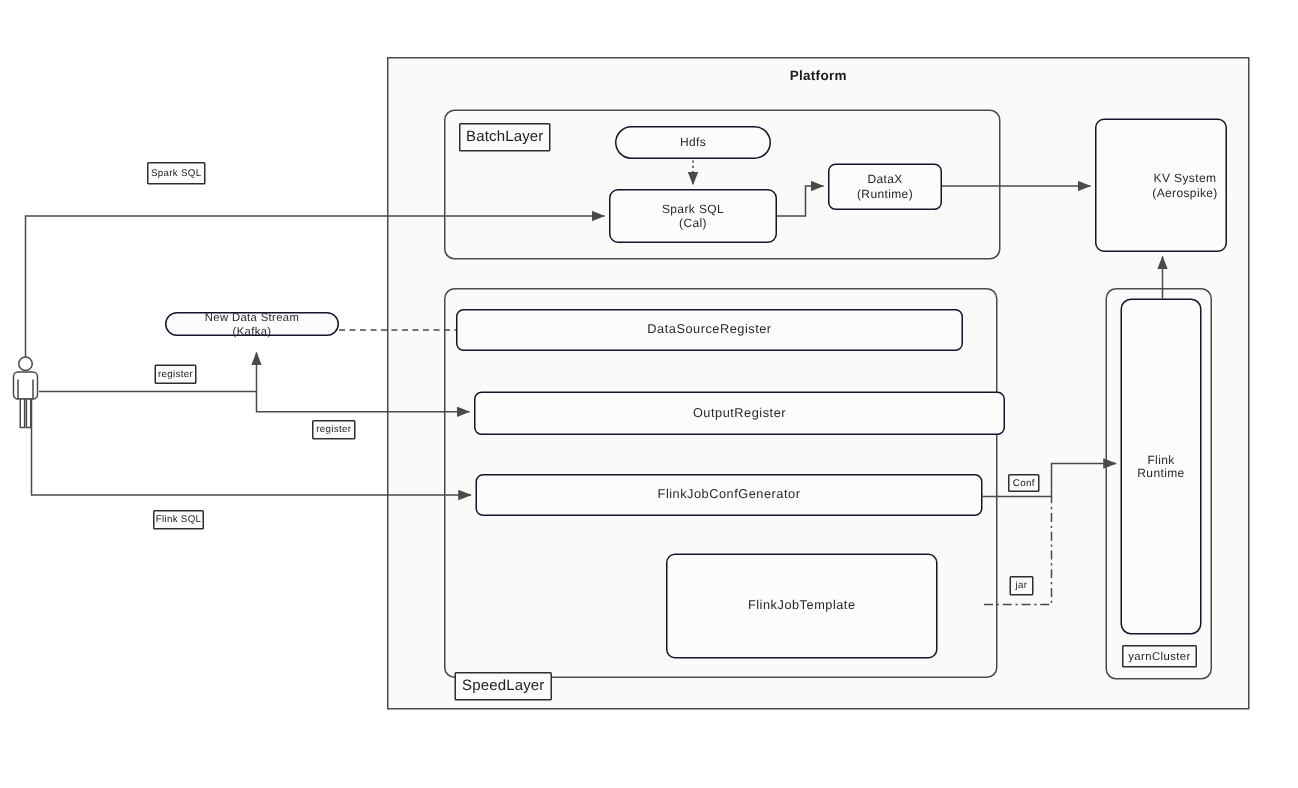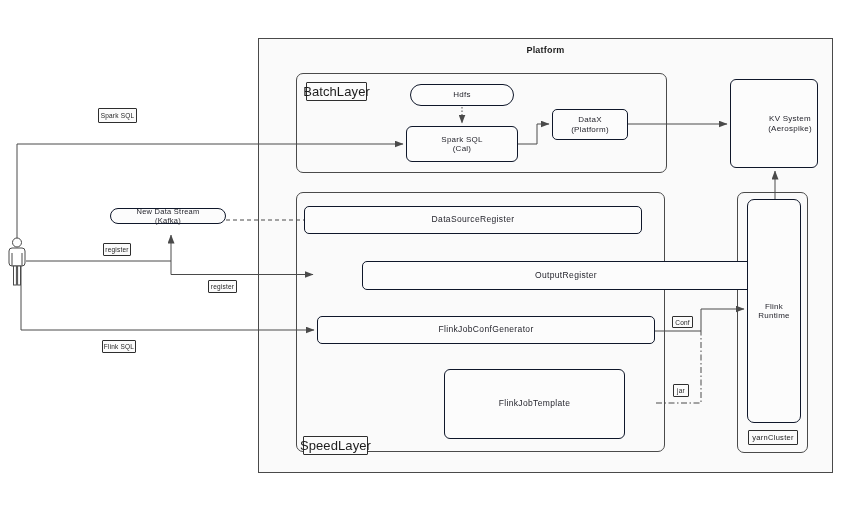--- a/index.html
+++ b/index.html
@@ -32,7 +32,7 @@
     display:flex;align-items:center;justify-content:center;text-align:center;
     color:#1d1d1d;
   }
-  .layer-tag{font-size:13px;letter-spacing:.1px;}
+  .layer-tag{font-size:10px;letter-spacing:.1px;}
   .yarn-tag{font-size:7.5px;letter-spacing:.3px;}
   .edge-tag{font-size:6.5px;letter-spacing:.2px;}
   svg.wires{position:absolute;left:0;top:0;pointer-events:none;}

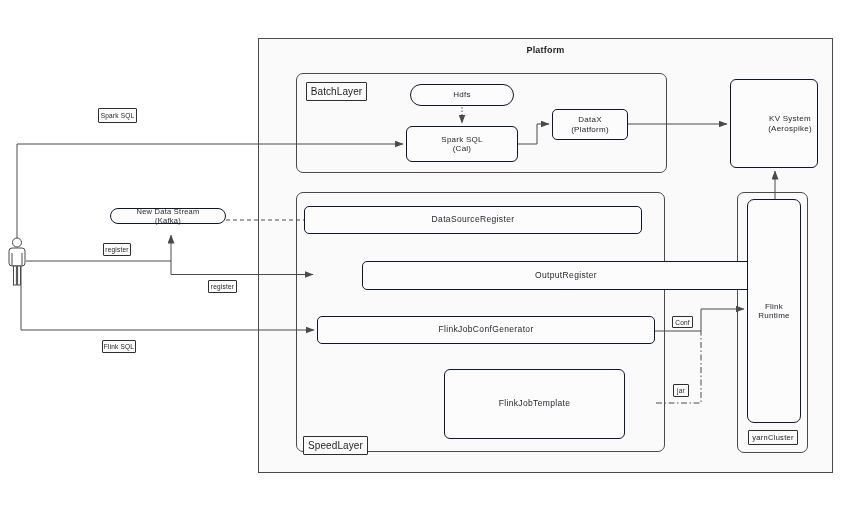--- a/index.html
+++ b/index.html
@@ -111,7 +111,7 @@
 
   <div class="abs node" style="left:552px;top:109px;width:76px;height:31px;">
     <span>DataX</span>
-    <span>(Platform)</span>
+    <span>(Runtime)</span>
   </div>
 
   <div class="abs node big" style="left:730px;top:79px;width:88px;height:89px;padding-left:32px;">

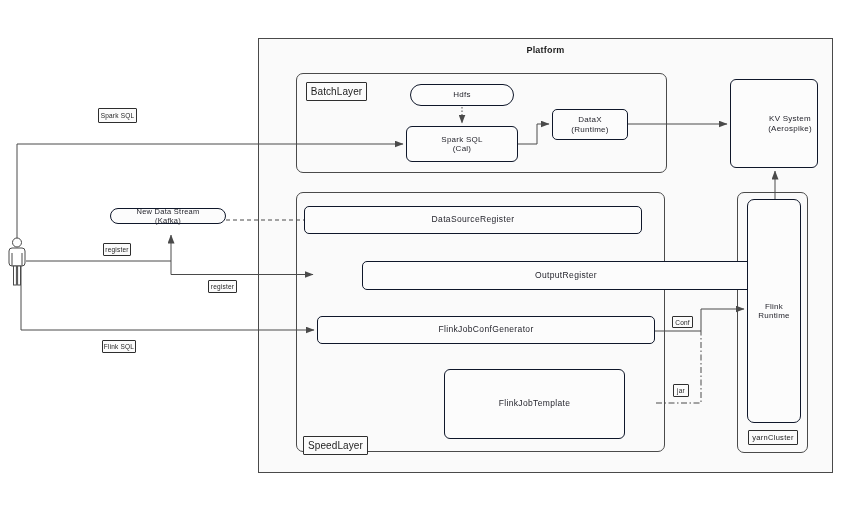--- a/index.html
+++ b/index.html
@@ -123,7 +123,7 @@
     <span>DataSourceRegister</span>
   </div>
 
-  <div class="abs node wide" style="left:316px;top:261px;width:408px;height:29px;margin-left:46px;">
+  <div class="abs node wide" style="left:316px;top:261px;width:354px;height:29px;">
     <span>OutputRegister</span>
   </div>
 

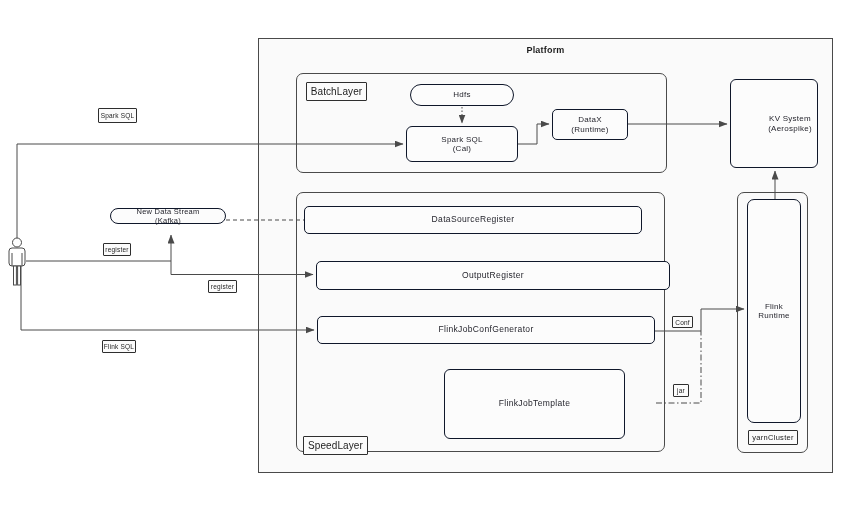--- a/index.html
+++ b/index.html
@@ -135,7 +135,7 @@
     <span>FlinkJobTemplate</span>
   </div>
 
-  <div class="abs tagbox layer-tag" style="left:303px;top:436px;width:65px;height:19px;align-items:center;">
+  <div class="abs tagbox layer-tag" style="left:303px;top:448px;width:65px;height:19px;align-items:center;">
     <span>SpeedLayer</span>
   </div>
 

